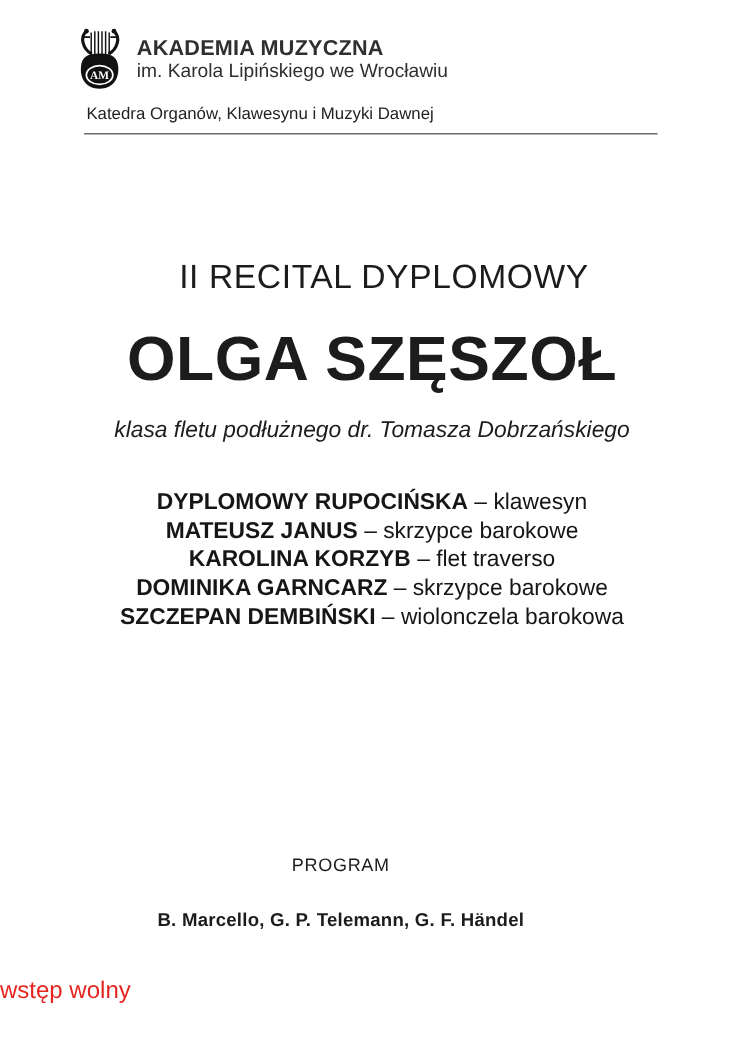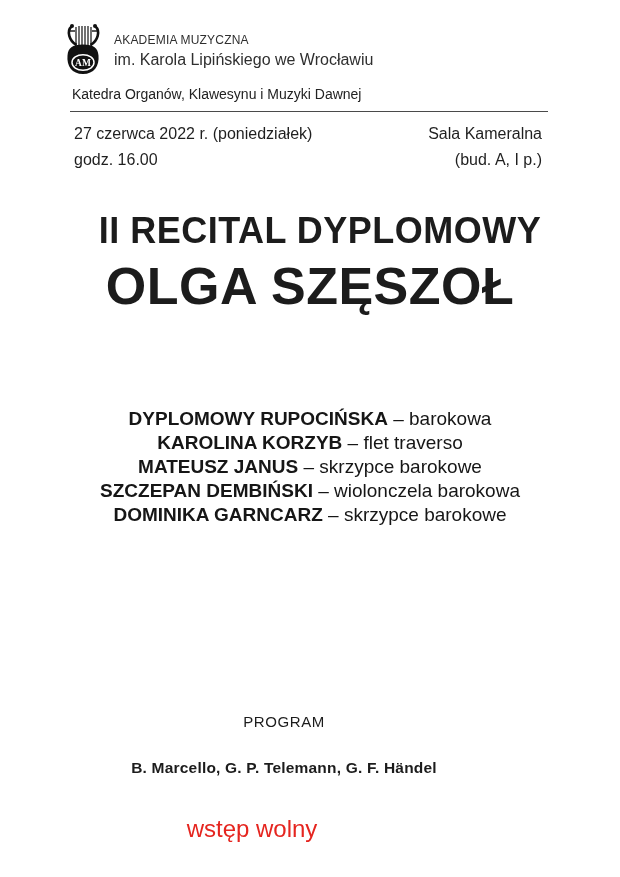--- a/index.html
+++ b/index.html
@@ -36,10 +36,11 @@
     color: #2f2f2f;
   }
   .brand-name {
-    font-size: 12px;
+    font-size: 18px;
     line-height: 21px;
     letter-spacing: 0.2px;
     white-space: nowrap;
+    font-weight: bold;
   }
   .brand-sub {
     font-size: 16px;

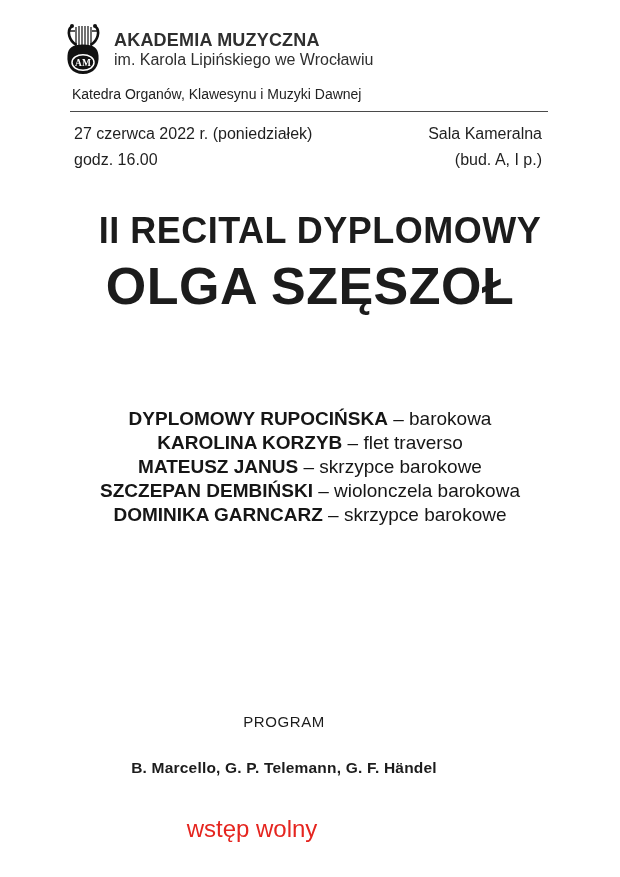--- a/index.html
+++ b/index.html
@@ -197,16 +197,6 @@
 
   <hr class="rule">
 
-  <div class="event-info">
-    <div class="event-left">
-      <div>27 czerwca 2022 r. (poniedziałek)</div>
-      <div>godz. 16.00</div>
-    </div>
-    <div class="event-right">
-      <div>Sala Kameralna</div>
-      <div>(bud. A, I p.)</div>
-    </div>
-  </div>
 
   <div class="title-block">
     <div class="recital-title">II RECITAL DYPLOMOWY</div>

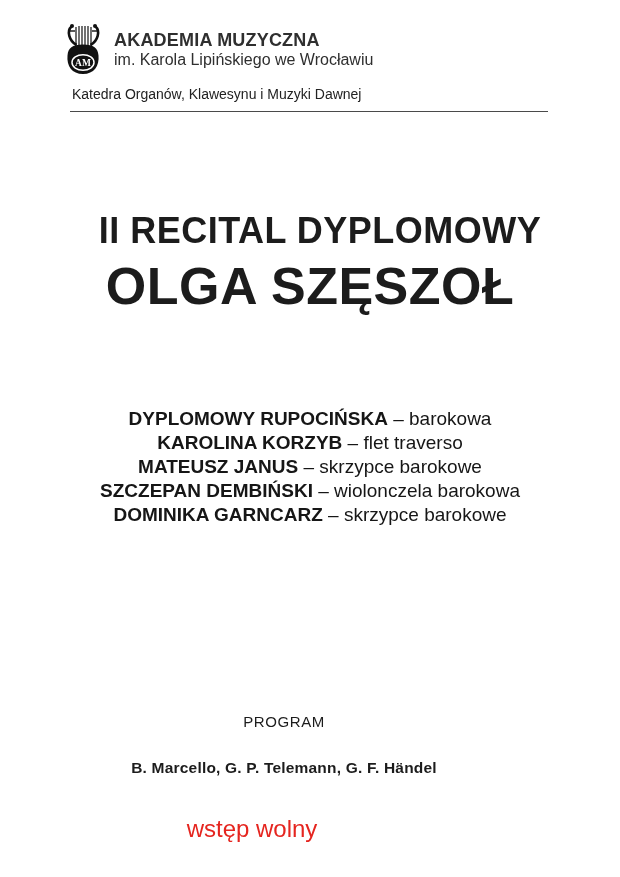--- a/index.html
+++ b/index.html
@@ -92,8 +92,8 @@
     color: #1c1c1c;
   }
   .recital-title {
-    font-size: 36px;
-    font-weight: 700;
+    font-size: 28px;
+    font-weight: 400;
     line-height: 44px;
     letter-spacing: 0.5px;
     margin: 0;

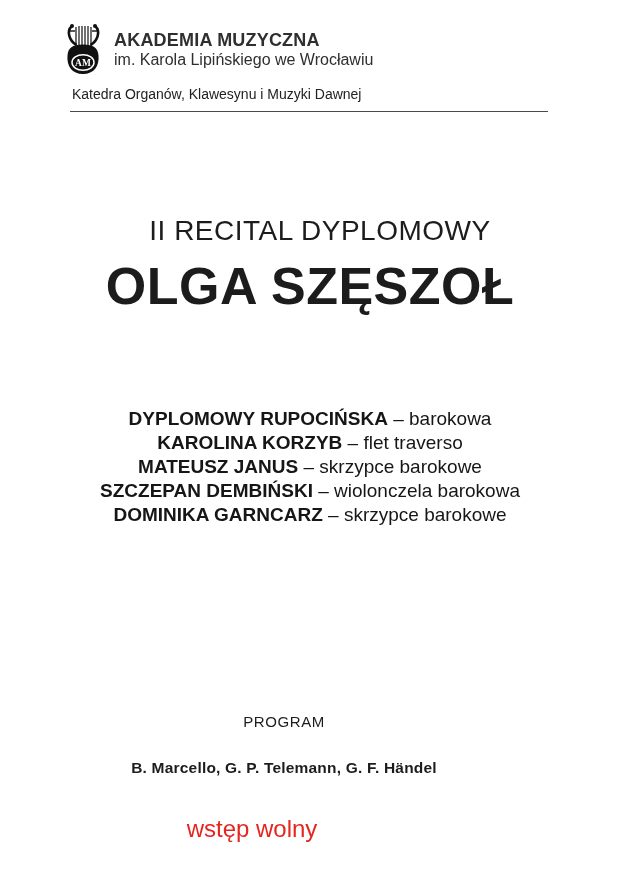--- a/index.html
+++ b/index.html
@@ -104,7 +104,7 @@
     font-weight: 700;
     line-height: 62px;
     letter-spacing: 0.5px;
-    margin: 2px;
+    margin: 16px;
   }
   .recital-class {
     font-size: 19px;

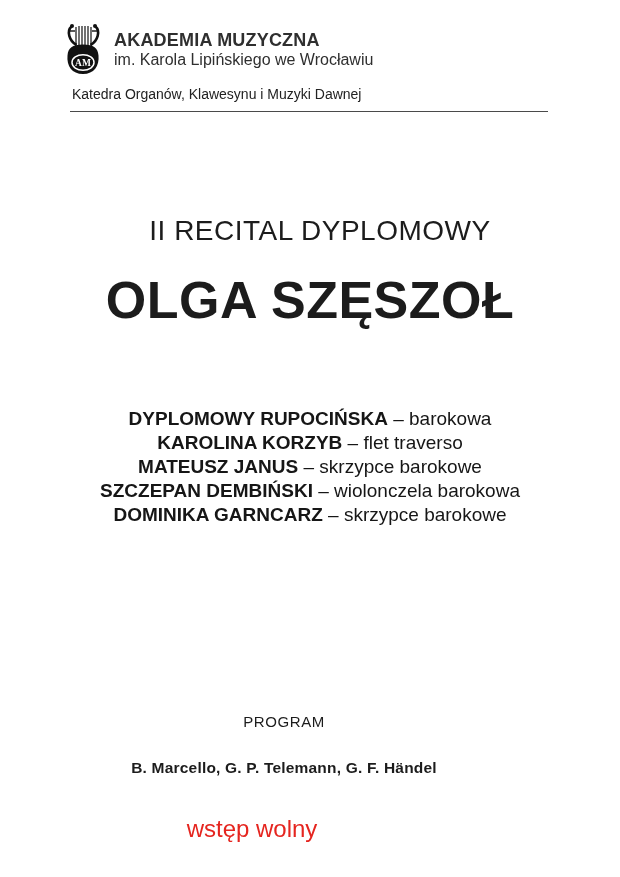--- a/index.html
+++ b/index.html
@@ -201,6 +201,7 @@
   <div class="title-block">
     <div class="recital-title">II RECITAL DYPLOMOWY</div>
     <div class="recital-performer">OLGA SZĘSZOŁ</div>
+    <div class="recital-class">klasa fletu podłużnego dr. Tomasza Dobrzańskiego</div>
   </div>
 
   <div class="ensemble">

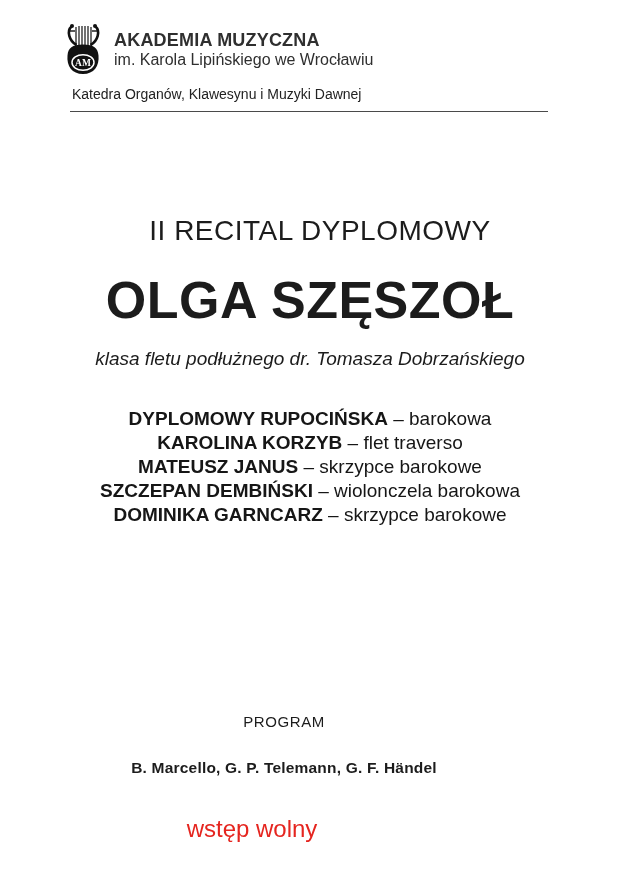--- a/index.html
+++ b/index.html
@@ -208,7 +208,7 @@
     <div class="ensemble-row">
       <span class="p-name">DYPLOMOWY RUPOCIŃSKA</span>
       <span>–</span>
-      <span class="p-instr">barokowa</span>
+      <span class="p-instr">klawesyn</span>
     </div>
     <div class="ensemble-row">
       <span class="p-name">KAROLINA KORZYB</span>

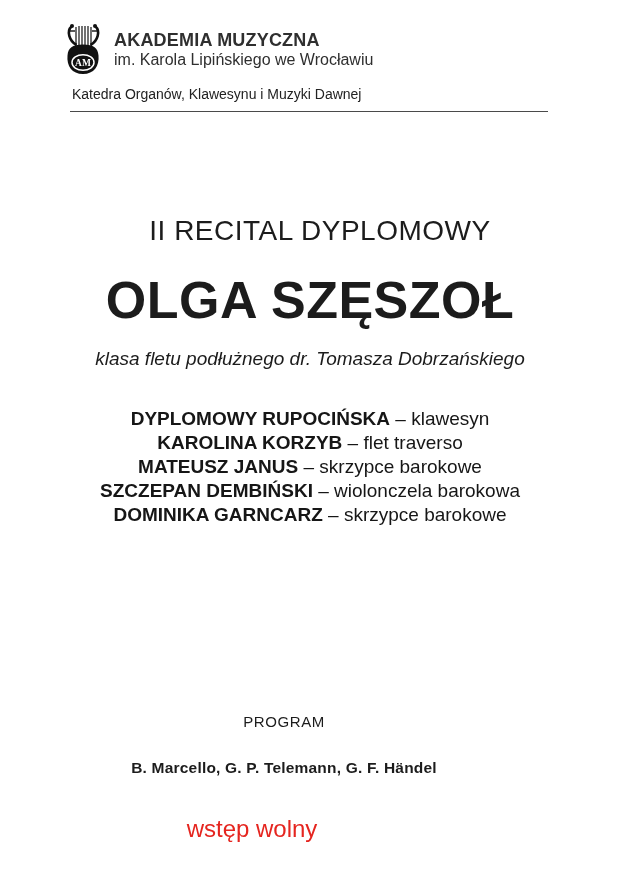--- a/index.html
+++ b/index.html
@@ -211,14 +211,14 @@
       <span class="p-instr">klawesyn</span>
     </div>
     <div class="ensemble-row">
+      <span class="p-name">MATEUSZ JANUS</span>
+      <span>–</span>
+      <span class="p-instr">skrzypce barokowe</span>
+    </div>
+    <div class="ensemble-row">
       <span class="p-name">KAROLINA KORZYB</span>
       <span>–</span>
       <span class="p-instr">flet traverso</span>
-    </div>
-    <div class="ensemble-row">
-      <span class="p-name">MATEUSZ JANUS</span>
-      <span>–</span>
-      <span class="p-instr">skrzypce barokowe</span>
     </div>
     <div class="ensemble-row">
       <span class="p-name">SZCZEPAN DEMBIŃSKI</span>

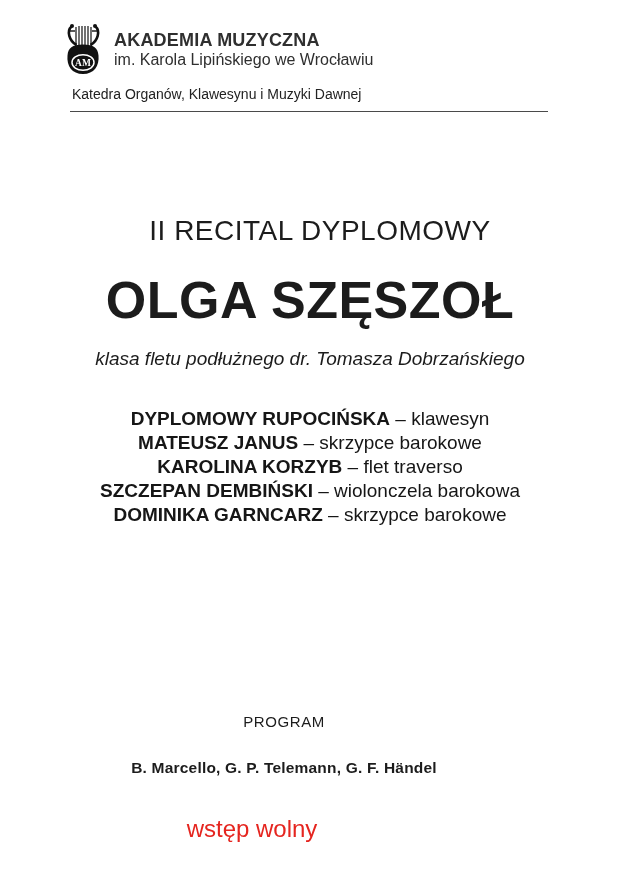--- a/index.html
+++ b/index.html
@@ -221,14 +221,14 @@
       <span class="p-instr">flet traverso</span>
     </div>
     <div class="ensemble-row">
+      <span class="p-name">DOMINIKA GARNCARZ</span>
+      <span>–</span>
+      <span class="p-instr">skrzypce barokowe</span>
+    </div>
+    <div class="ensemble-row">
       <span class="p-name">SZCZEPAN DEMBIŃSKI</span>
       <span>–</span>
       <span class="p-instr">wiolonczela barokowa</span>
-    </div>
-    <div class="ensemble-row">
-      <span class="p-name">DOMINIKA GARNCARZ</span>
-      <span>–</span>
-      <span class="p-instr">skrzypce barokowe</span>
     </div>
   </div>
 

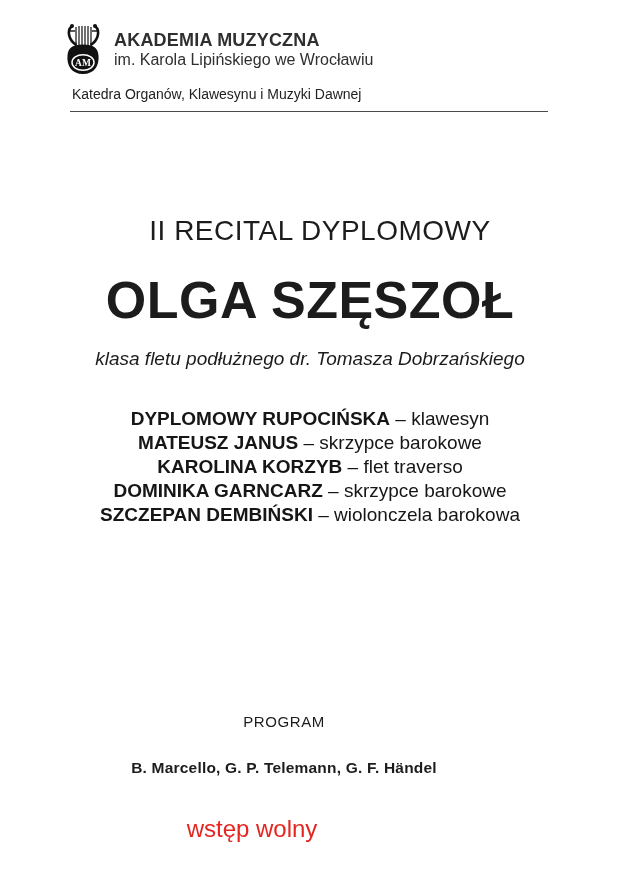--- a/index.html
+++ b/index.html
@@ -153,8 +153,8 @@
     top: 815px;
     left: 0;
     width: 504px;
-    text-align: center;
-    font-size: 24px;
+    text-align: left;
+    font-size: 20px;
   }
 </style>
 </head>

